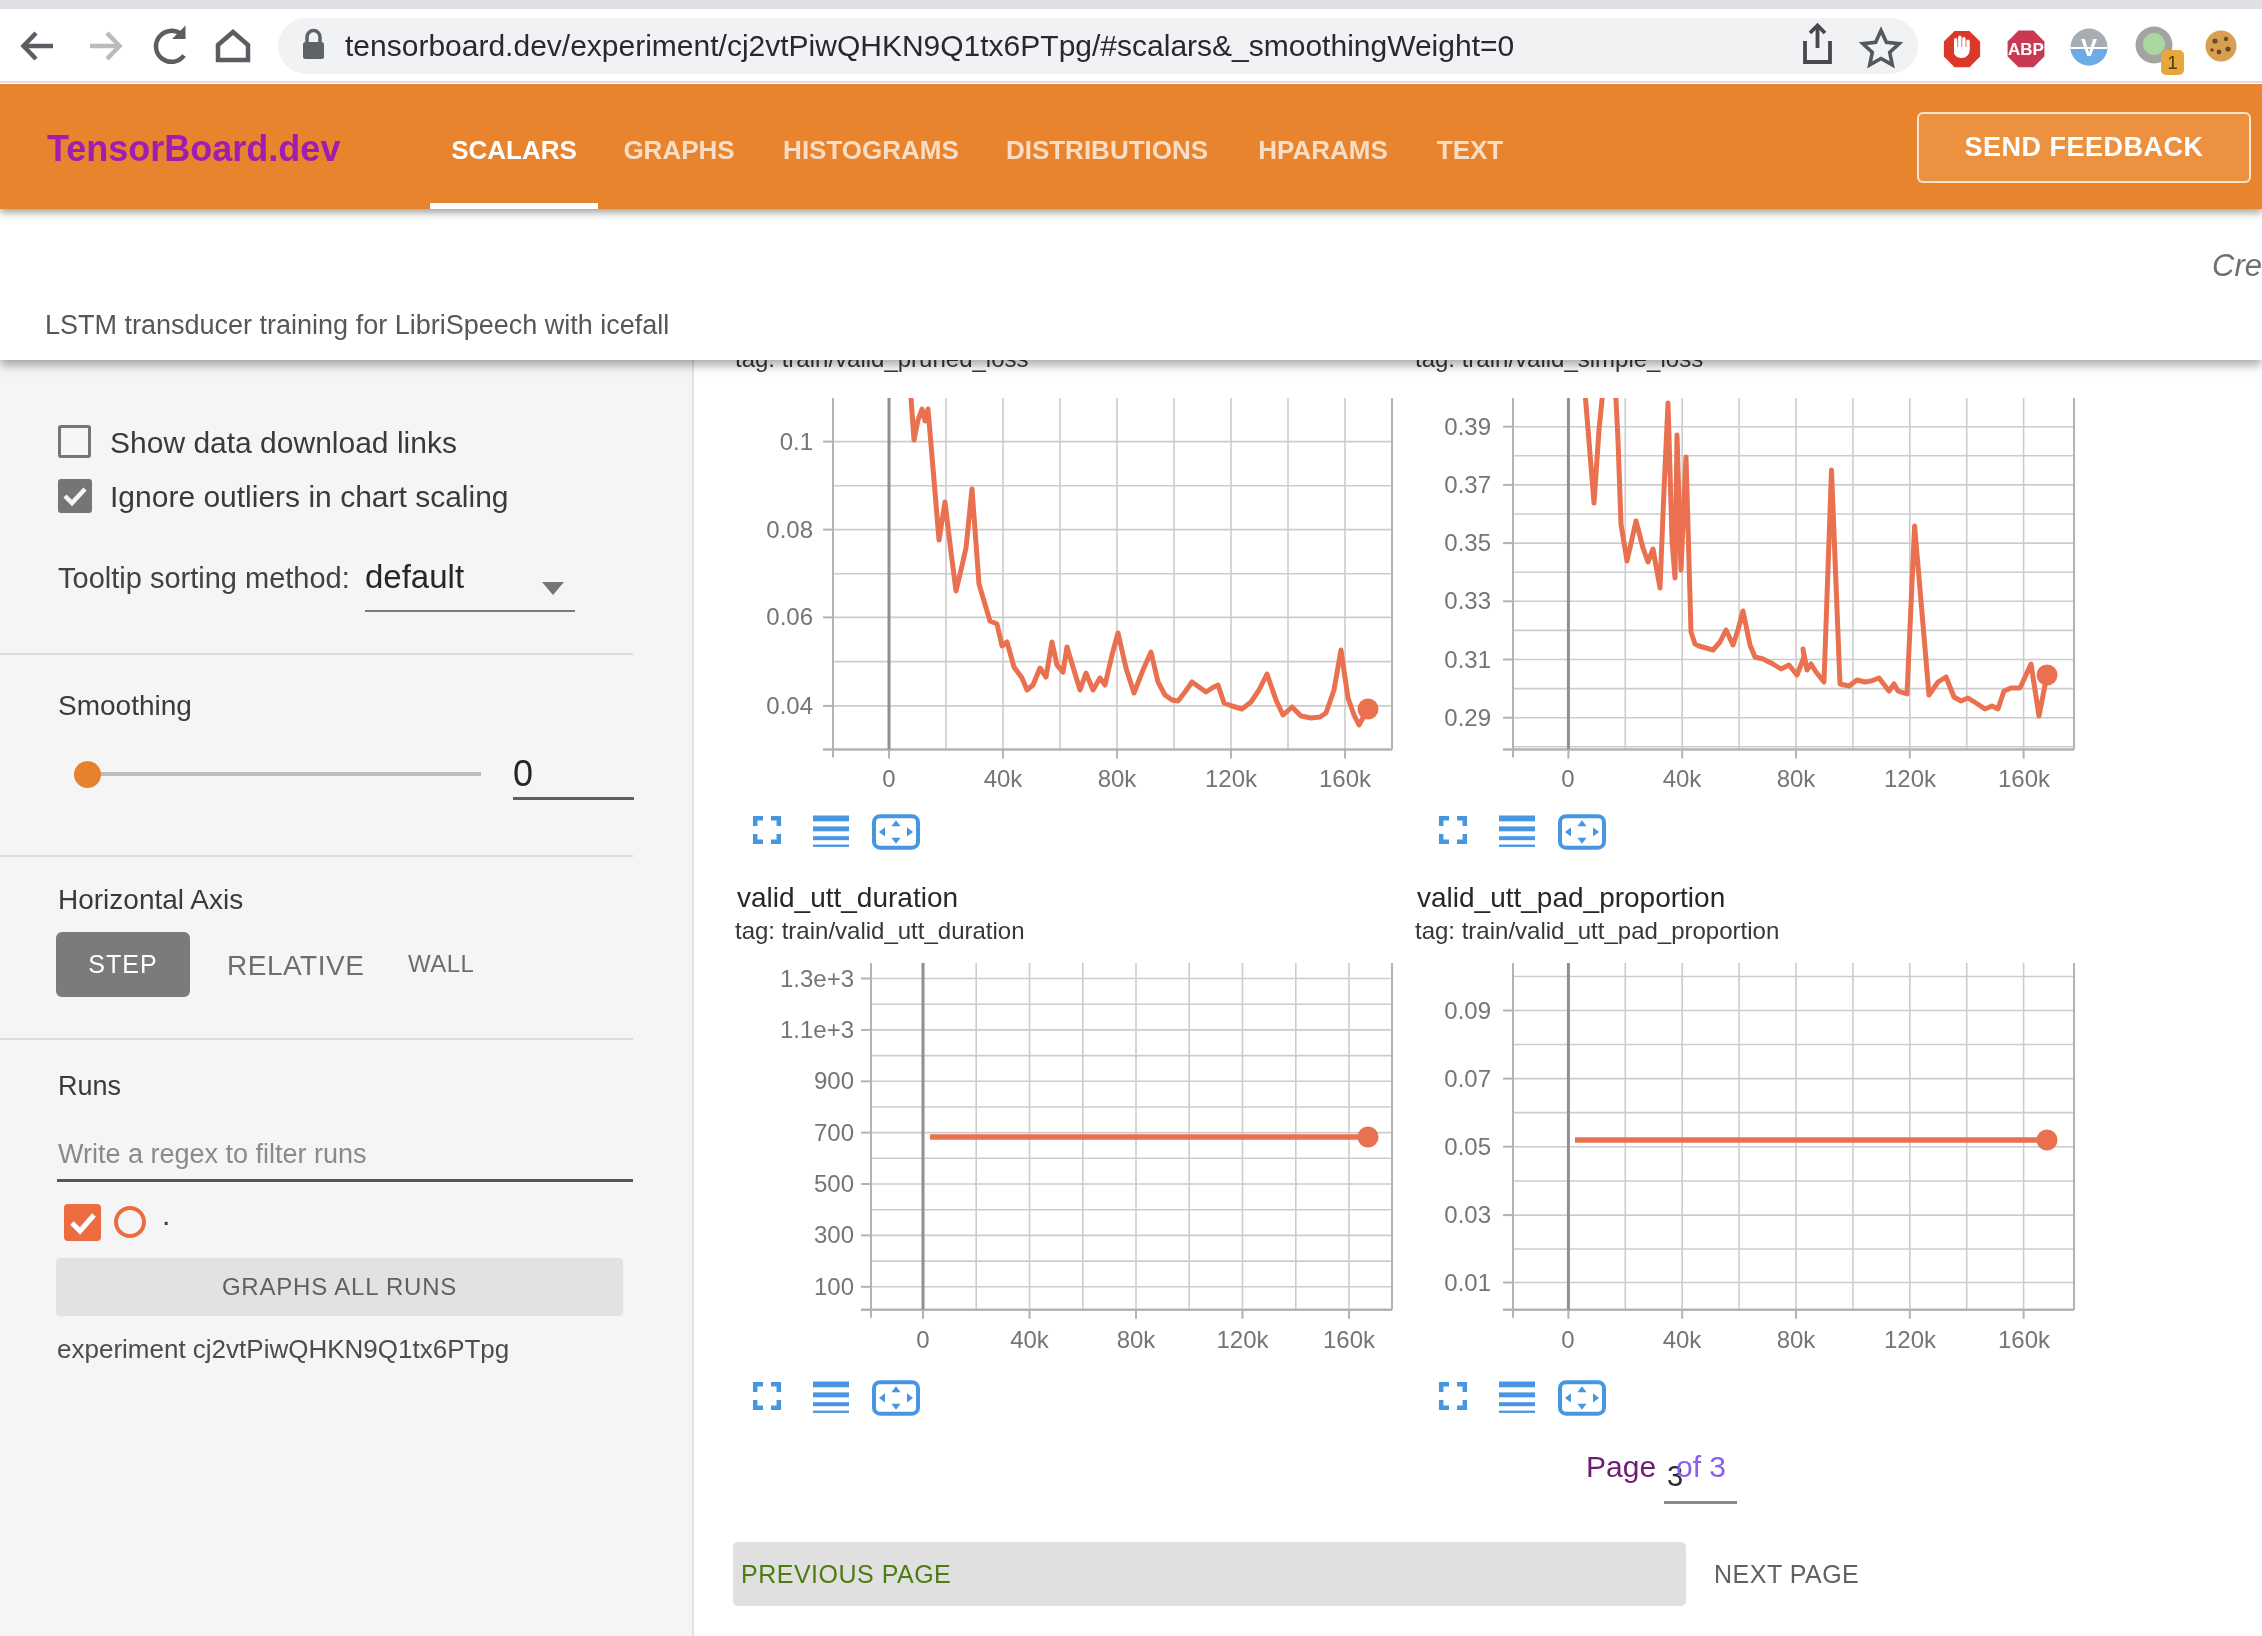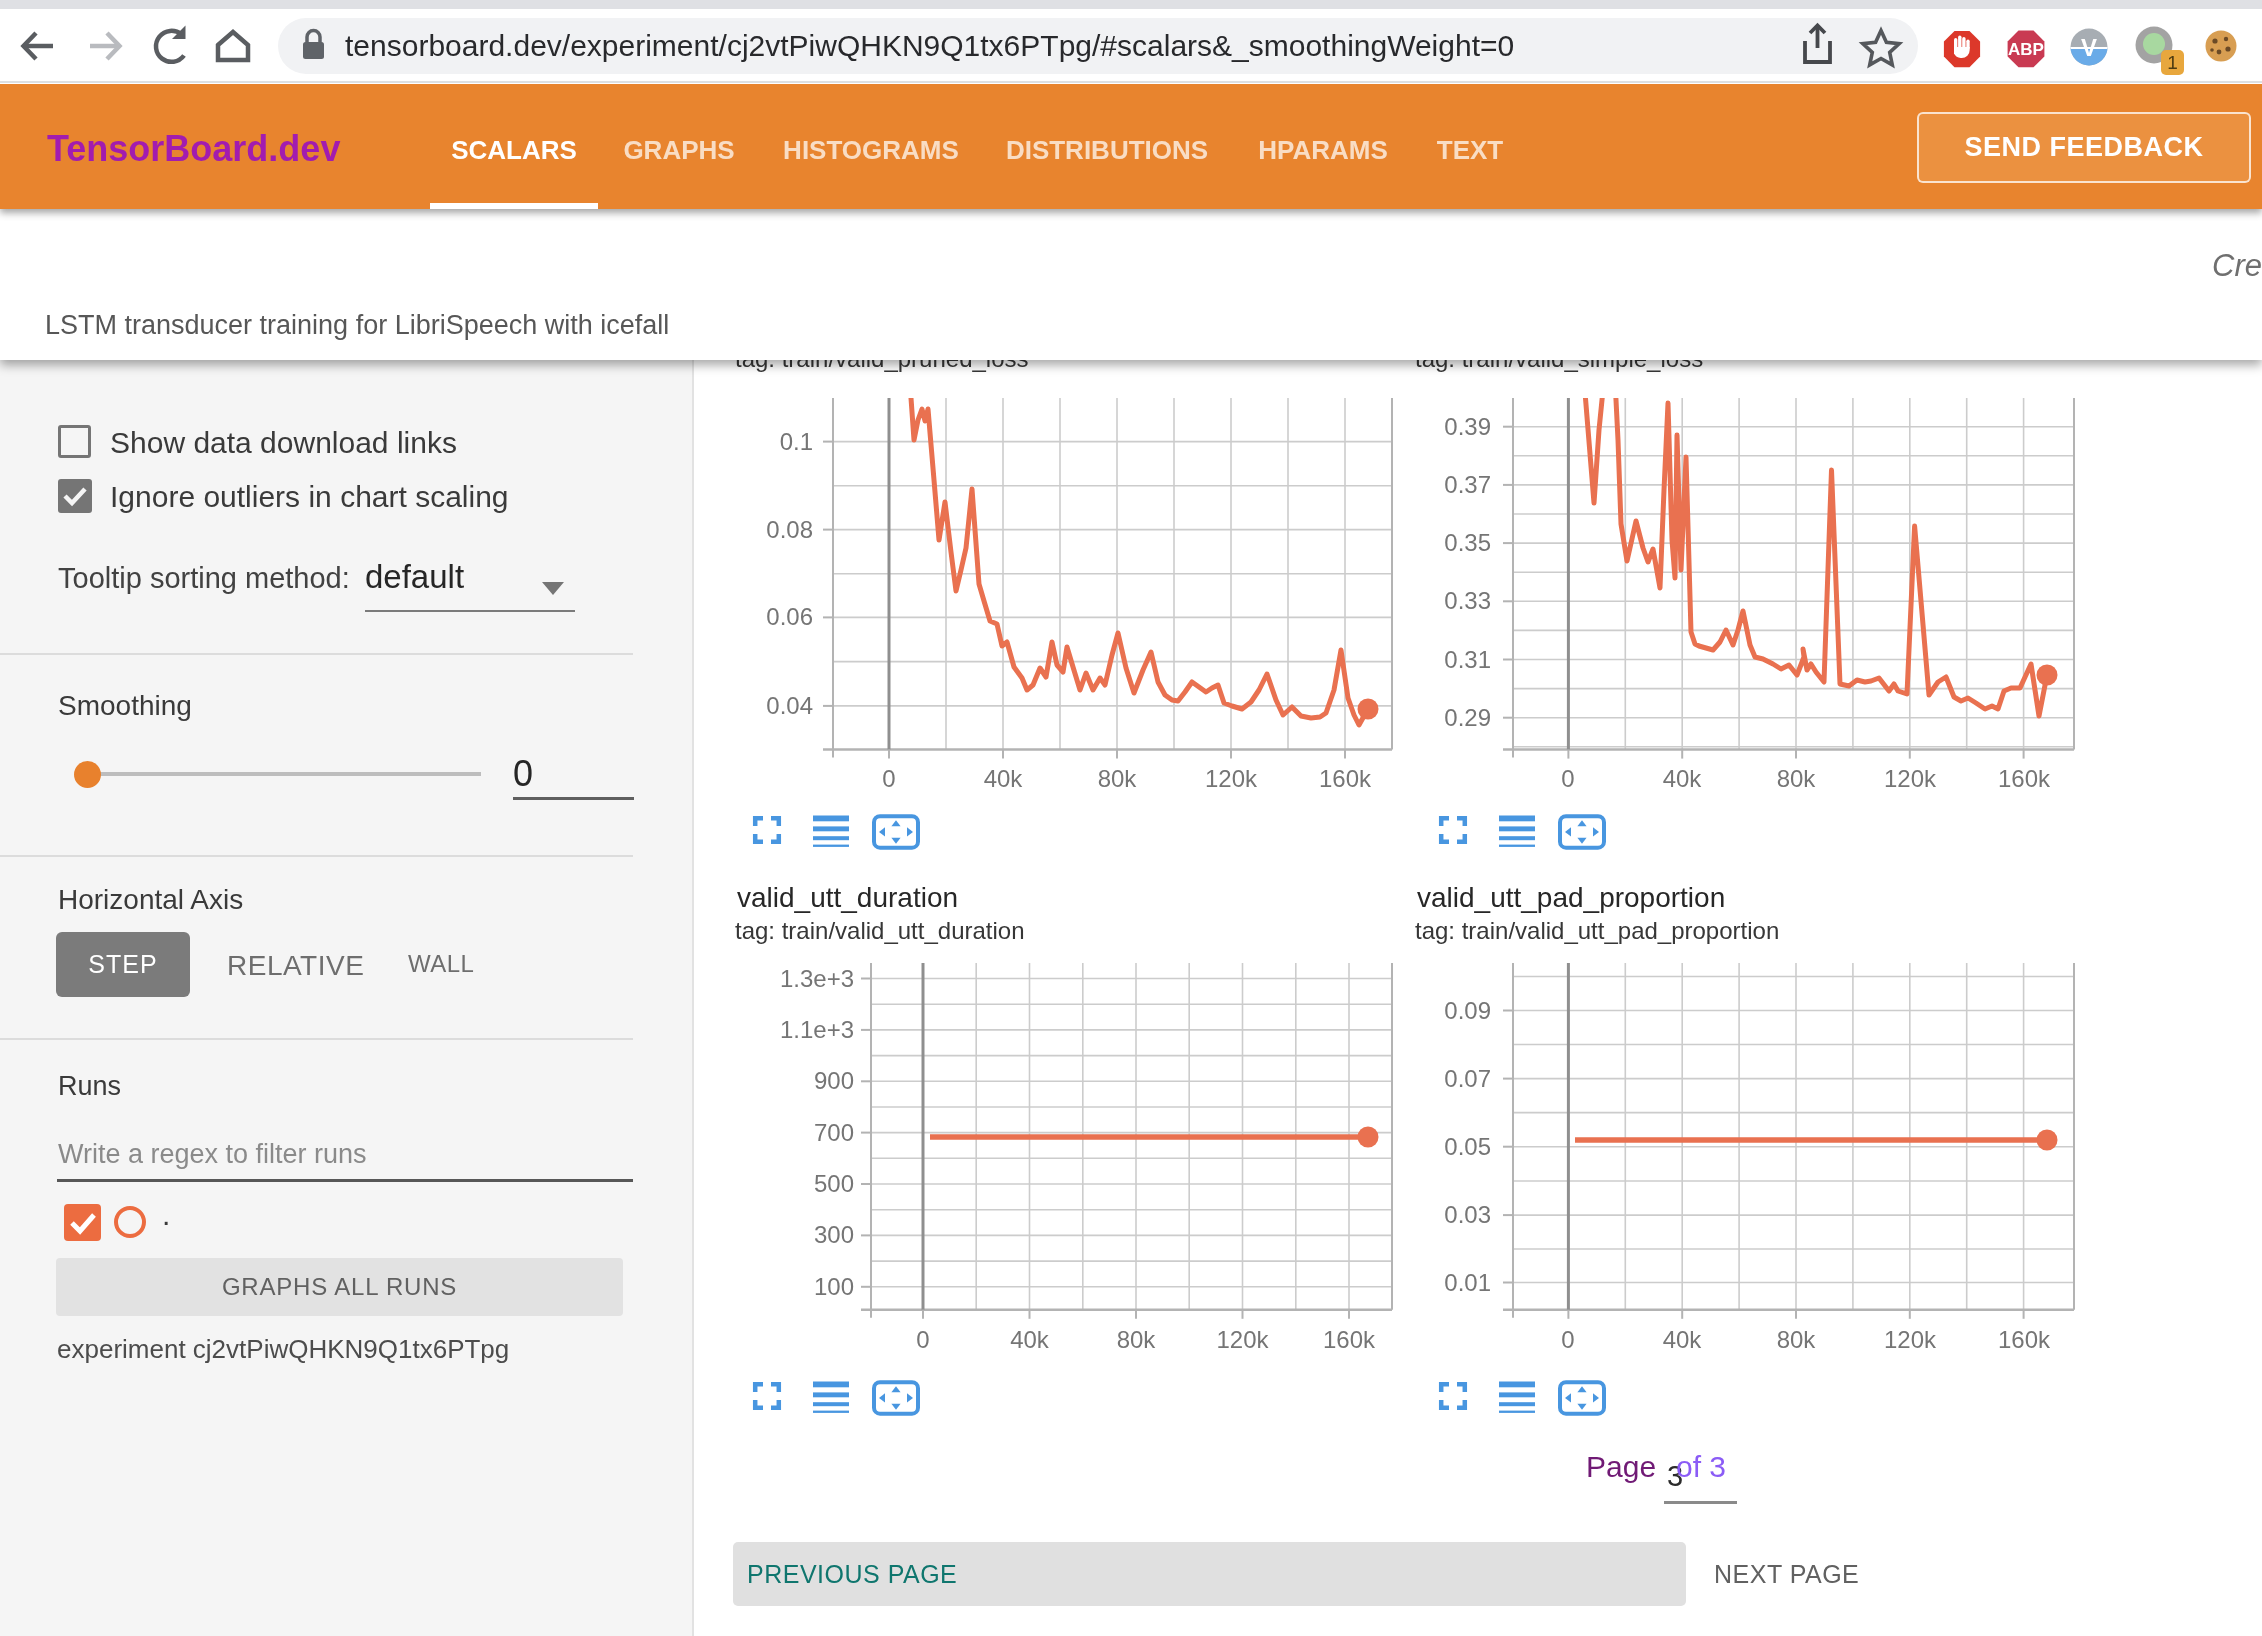--- a/index.html
+++ b/index.html
@@ -43,7 +43,7 @@
 #pgunder{left:1664px;top:1501px;width:73px;height:3px;background:#8a8a8a;z-index:1}
 #pgof{left:1676px;top:1450px;font-size:30px;color:#8b5cf6;z-index:1}
 #prevbtn{left:733px;top:1542px;width:953px;height:64px;background:#e0e0e0;border-radius:5px;z-index:1;
-  font-size:25px;color:#0f766e;letter-spacing:0.5px;line-height:64px;padding-left:14px}
+  font-size:25px;color:#4d7c0f;letter-spacing:0.5px;line-height:64px;padding-left:8px}
 #nextbtn{left:1714px;top:1542px;height:64px;z-index:1;font-size:25px;color:#616161;
   letter-spacing:0.5px;line-height:64px}
 </style></head>

